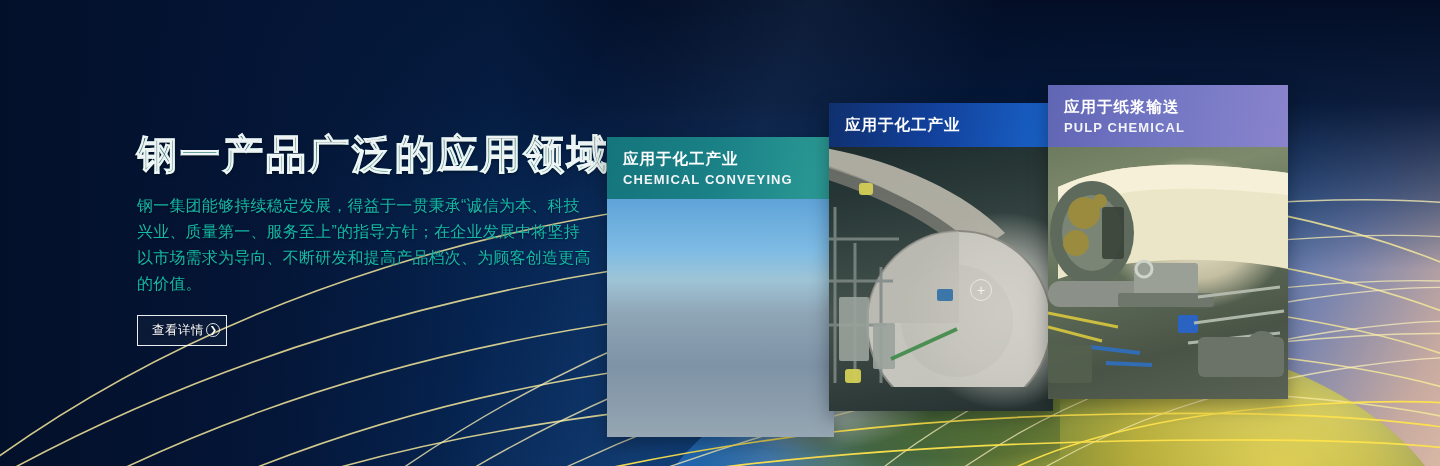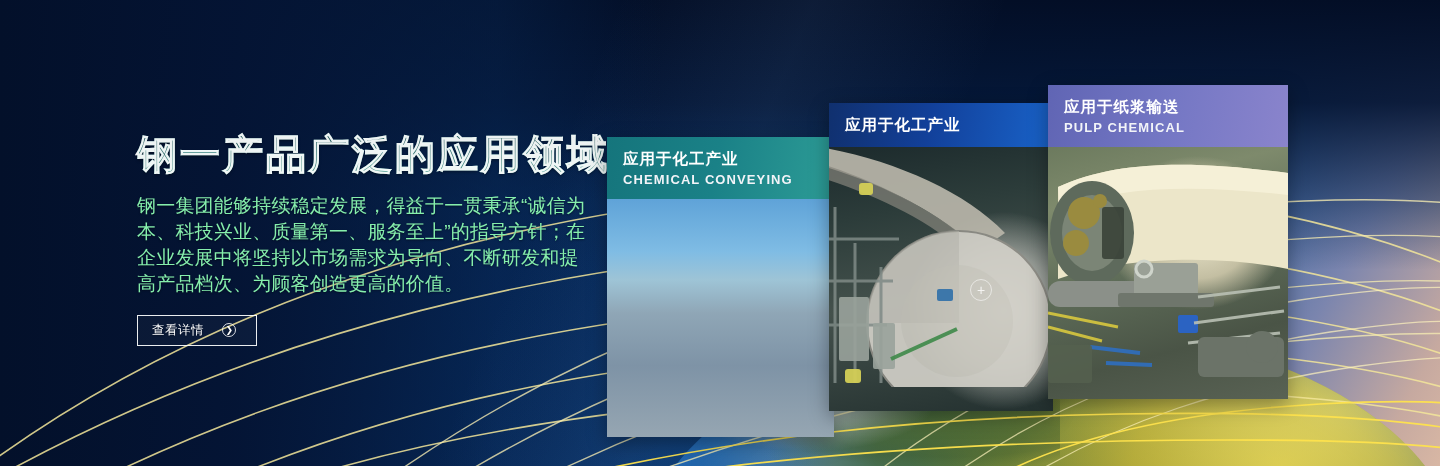--- a/index.html
+++ b/index.html
@@ -86,7 +86,7 @@
     margin:0 0 16px 0;white-space:nowrap;
   }
   .para{
-    color:#86efac;font-size:19px;line-height:26px;letter-spacing:.2px;
+    color:#14b8a6;font-size:16px;line-height:26px;letter-spacing:.2px;
     margin:0;width:455px;text-shadow:0 1px 2px rgba(0,0,0,.45);
   }
   .btn{

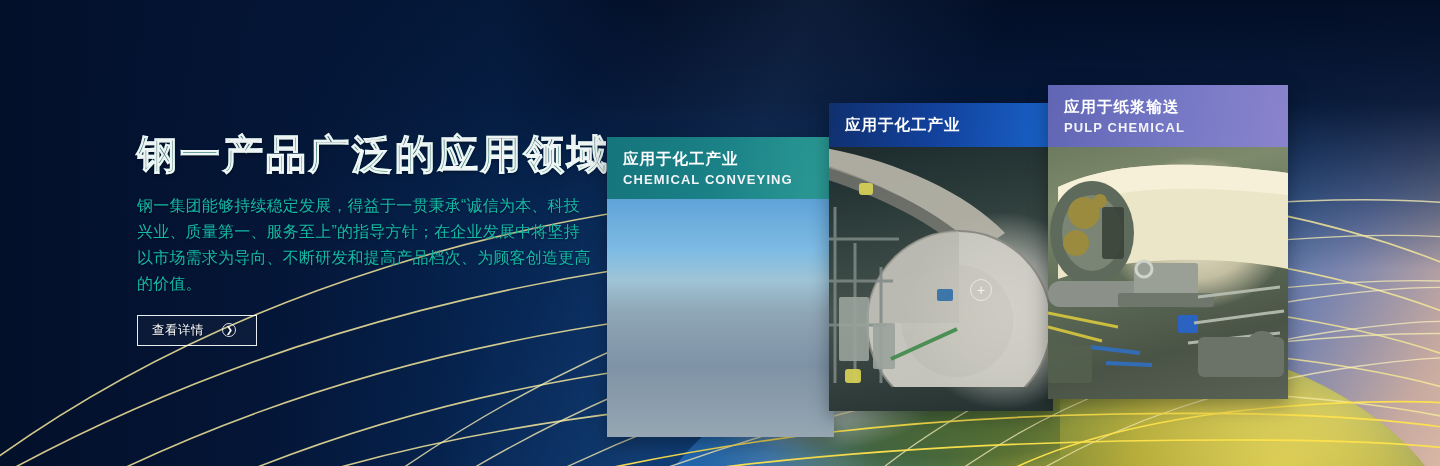--- a/index.html
+++ b/index.html
@@ -90,8 +90,8 @@
     margin:0;width:455px;text-shadow:0 1px 2px rgba(0,0,0,.45);
   }
   .btn{
-    display:inline-flex;align-items:center;gap:18px;
-    margin-top:18px;padding:6px 20px 6px 14px;
+    display:inline-flex;align-items:center;gap:2px;
+    margin-top:18px;padding:6px 6px 6px 14px;
     border:1px solid rgba(255,255,255,.92);
     color:#ffffff;font-size:12.5px;letter-spacing:.5px;
     background:rgba(255,255,255,.03);cursor:pointer;

